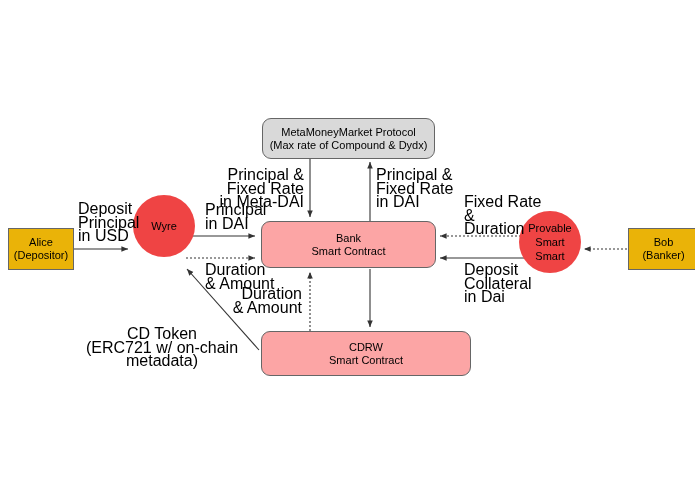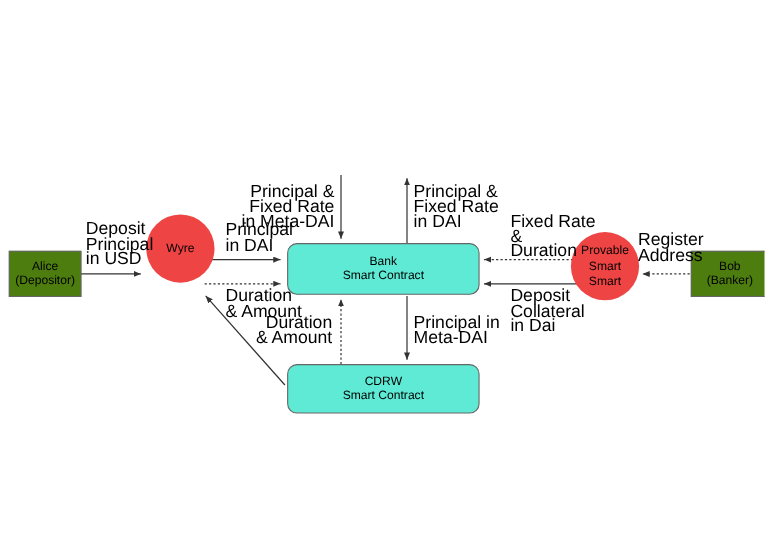--- a/index.html
+++ b/index.html
@@ -114,6 +114,10 @@
     <span>Wyre</span>
   </div>
 
+  <div class="node box-round-gray" style="left:262px; top:118px; width:173px; height:41px; flex-direction:column;">
+    <span>MetaMoneyMarket Protocol</span>
+    <span>(Max rate of Compound &amp; Dydx)</span>
+  </div>
 
   <div class="node box-round-white" style="left:261px; top:221px; width:175px; height:47px; flex-direction:column;">
     <span>Bank</span>

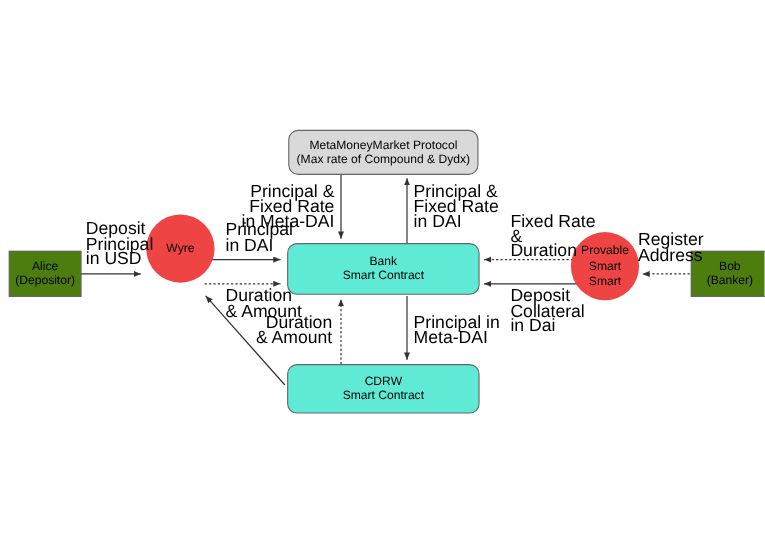--- a/index.html
+++ b/index.html
@@ -165,8 +165,6 @@
 Collateral
 in Dai</div>
 
-  <div class="edge-label" style="left:580px; top:212px; width:58px;">Register
-Address</div>
 
   <div class="edge-label right" style="left:212px; top:287px; width:90px;">Duration
 &amp; Amount</div>

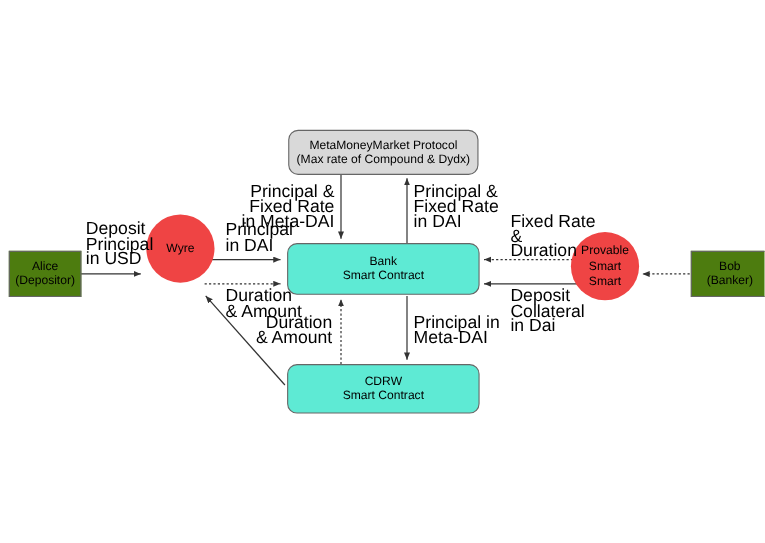--- a/index.html
+++ b/index.html
@@ -38,7 +38,7 @@
     z-index: 2;
   }
   .box-plain {
-    background: #4d7c0f;
+    background: #eab308;
     border: 1px solid #666666;
   }
   .box-round-gray {

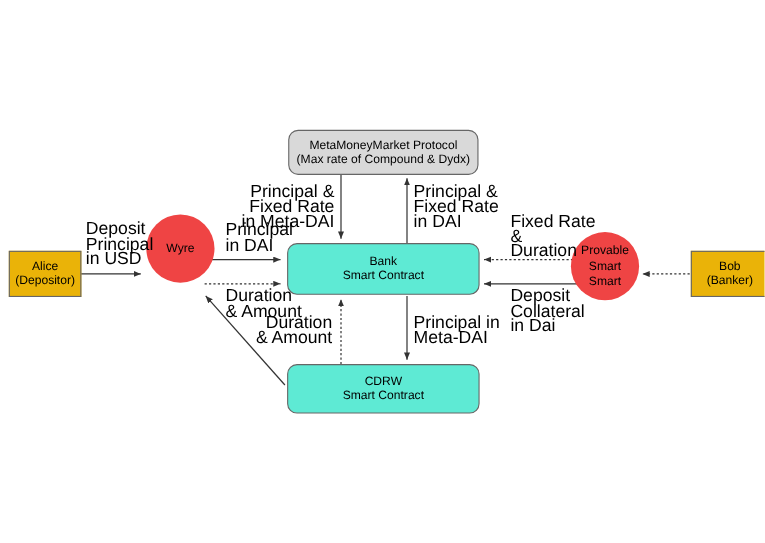--- a/index.html
+++ b/index.html
@@ -47,7 +47,7 @@
     border-radius: 9px;
   }
   .box-round-white {
-    background: #5eead4;
+    background: #fca5a5;
     border: 1px solid #666666;
     border-radius: 9px;
     align-items: center;

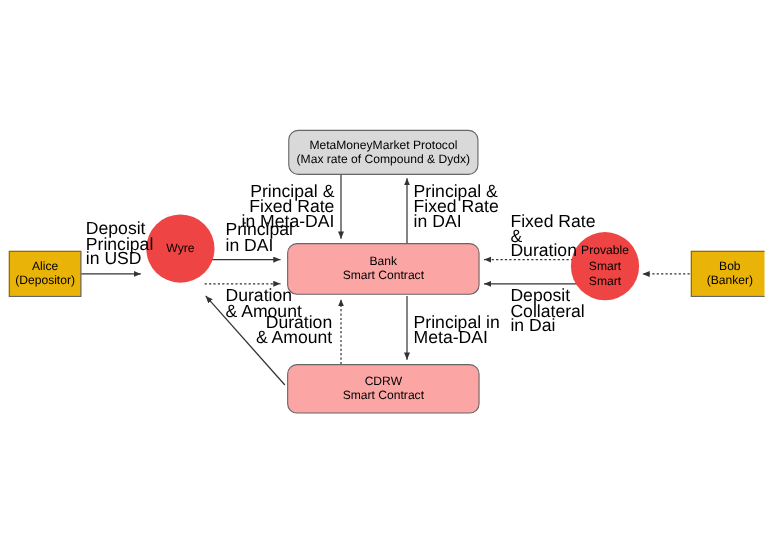--- a/index.html
+++ b/index.html
@@ -169,8 +169,6 @@
   <div class="edge-label right" style="left:212px; top:287px; width:90px;">Duration
 &amp; Amount</div>
 
-  <div class="edge-label" style="left:376px; top:287px; width:80px;">Principal in
-Meta-DAI</div>
 
 
 </div>

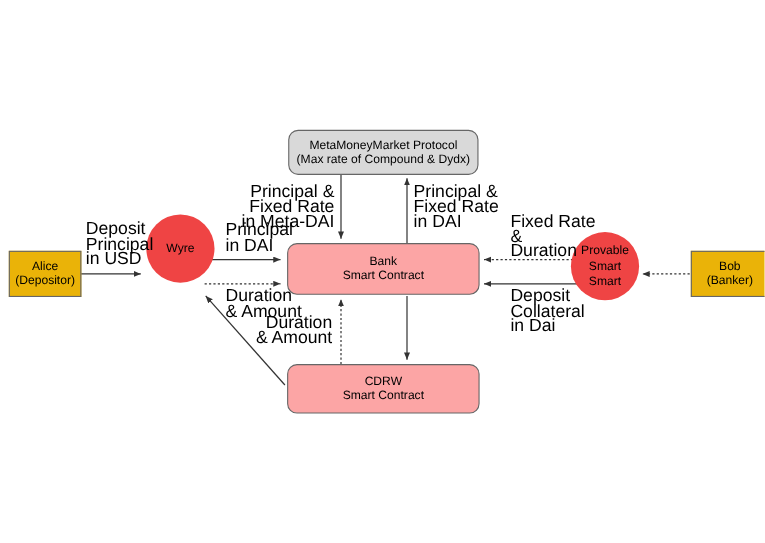--- a/index.html
+++ b/index.html
@@ -170,6 +170,8 @@
 &amp; Amount</div>
 
 
+  <div class="edge-label center" style="left:68px; top:327px; width:188px;">CD Token
+(ERC721 w/ on-chain metadata)</div>
 
 </div>
 

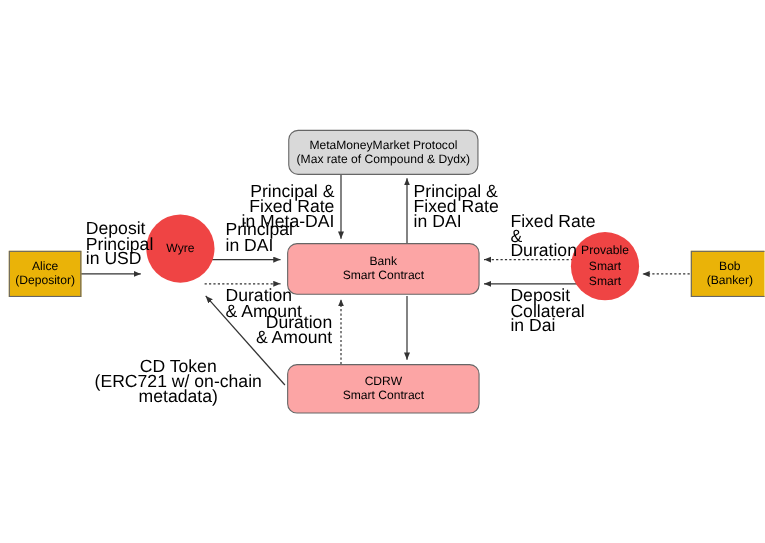--- a/index.html
+++ b/index.html
@@ -124,7 +124,7 @@
     <span>Smart Contract</span>
   </div>
 
-  <div class="node box-round-white" style="left:261px; top:331px; width:175px; height:45px; flex-direction:column;">
+  <div class="node box-round-white" style="left:261px; top:331px; width:210px; height:45px; flex-direction:column;">
     <span>CDRW</span>
     <span>Smart Contract</span>
   </div>

